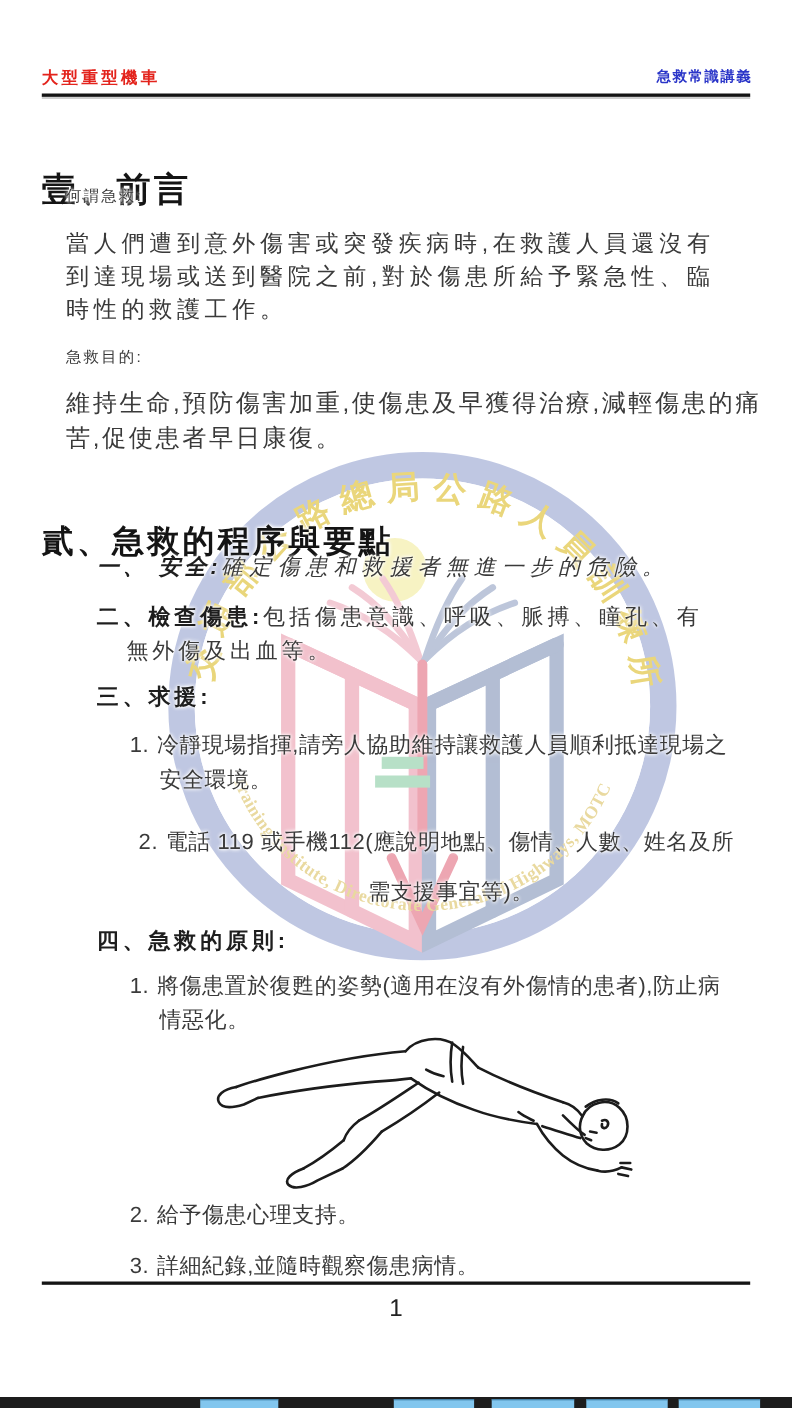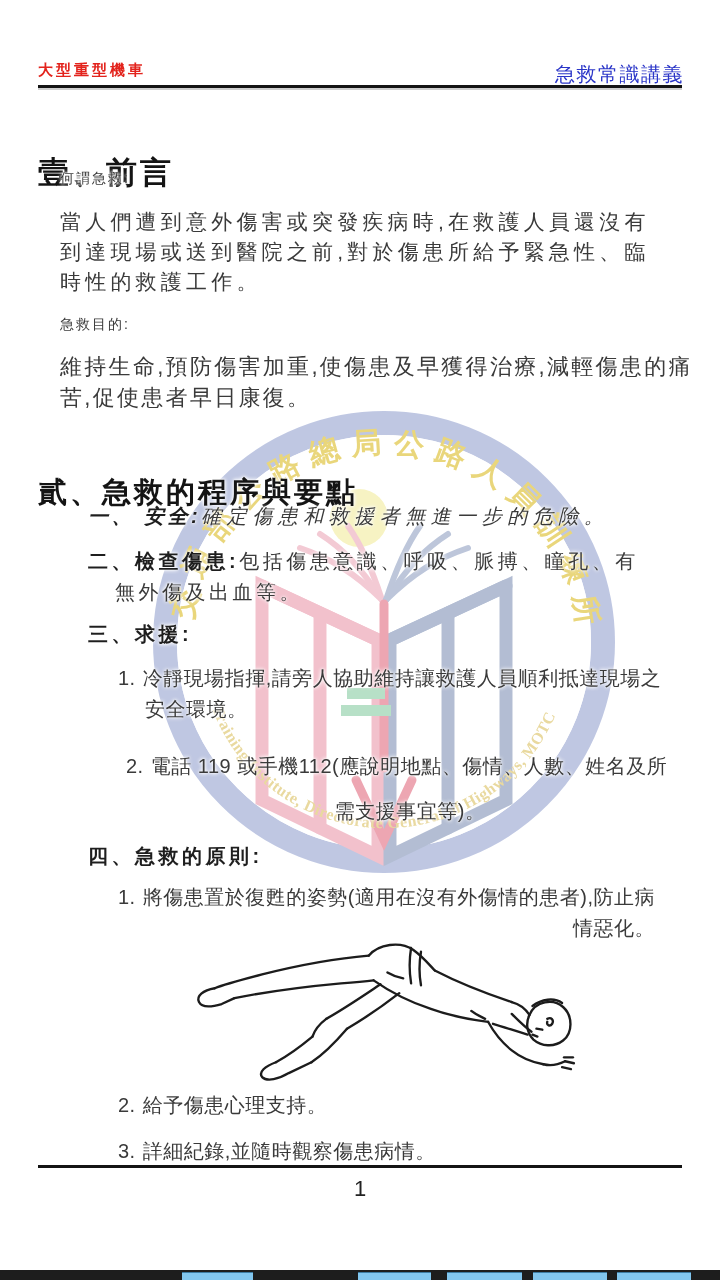--- a/index.html
+++ b/index.html
@@ -10,7 +10,7 @@
   .abs{position:absolute;}
   
   .hdr-left{left:38px;top:61px;font-size:15px;font-weight:bold;color:#e3231c;letter-spacing:3px;}
-  .hdr-right{right:36px;top:61px;font-size:20px;font-weight:normal;color:#2a35c8;letter-spacing:1.5px;}
+  .hdr-right{right:36px;top:61px;font-size:13px;font-weight:bold;color:#2a35c8;letter-spacing:1.5px;}
   .rule-top{left:38px;width:644px;top:85px;height:3px;background:#141414;box-shadow:0 2px 0 #cfcfcf;}
   .rule-bottom{left:38px;width:644px;top:1165px;height:3px;background:#141414;}
   

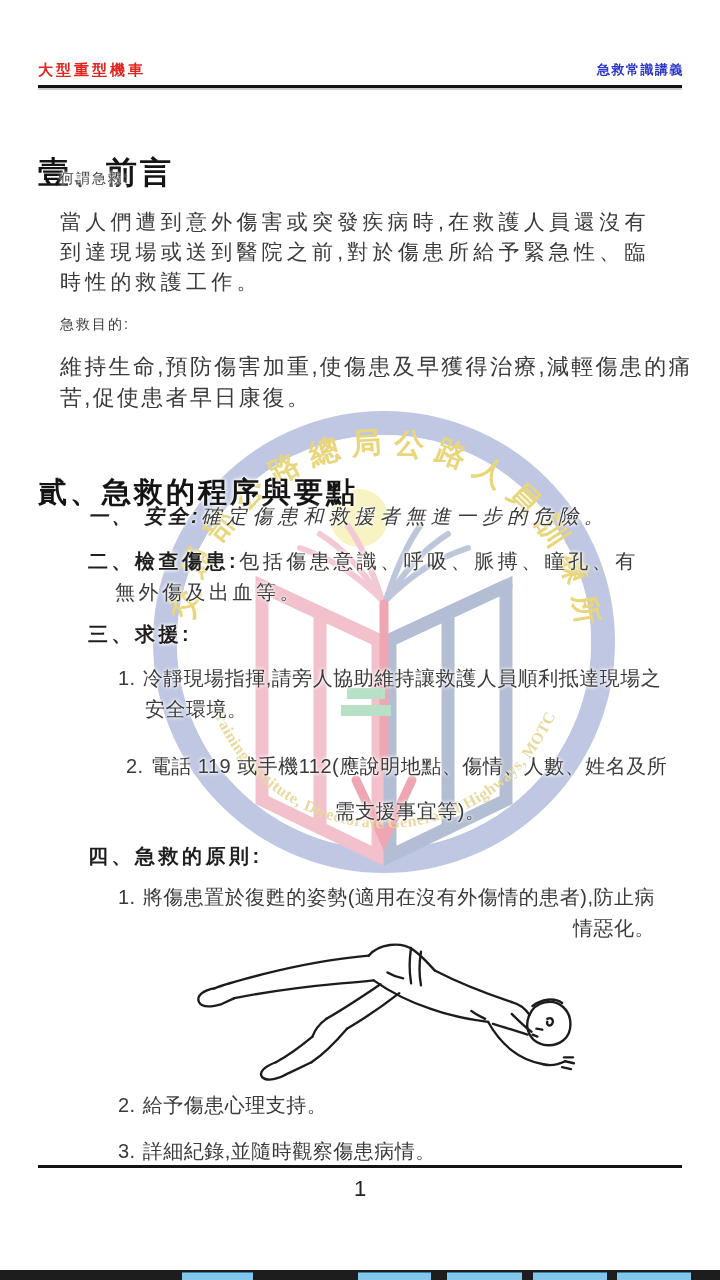--- a/index.html
+++ b/index.html
@@ -144,7 +144,7 @@
 
 <div class="abs z item doc ls05" style="left:118px;top:882px;">
   <div><span class="num">1.</span><span>將傷患置於復甦的姿勢(適用在沒有外傷情的患者),防止病</span></div>
-  <div style="margin-left:44px;text-align:right;">情惡化。</div>
+  <div style="margin-left:27px;">情惡化。</div>
 </div>
 
 <svg class="abs fig" viewBox="0 0 420 150">

